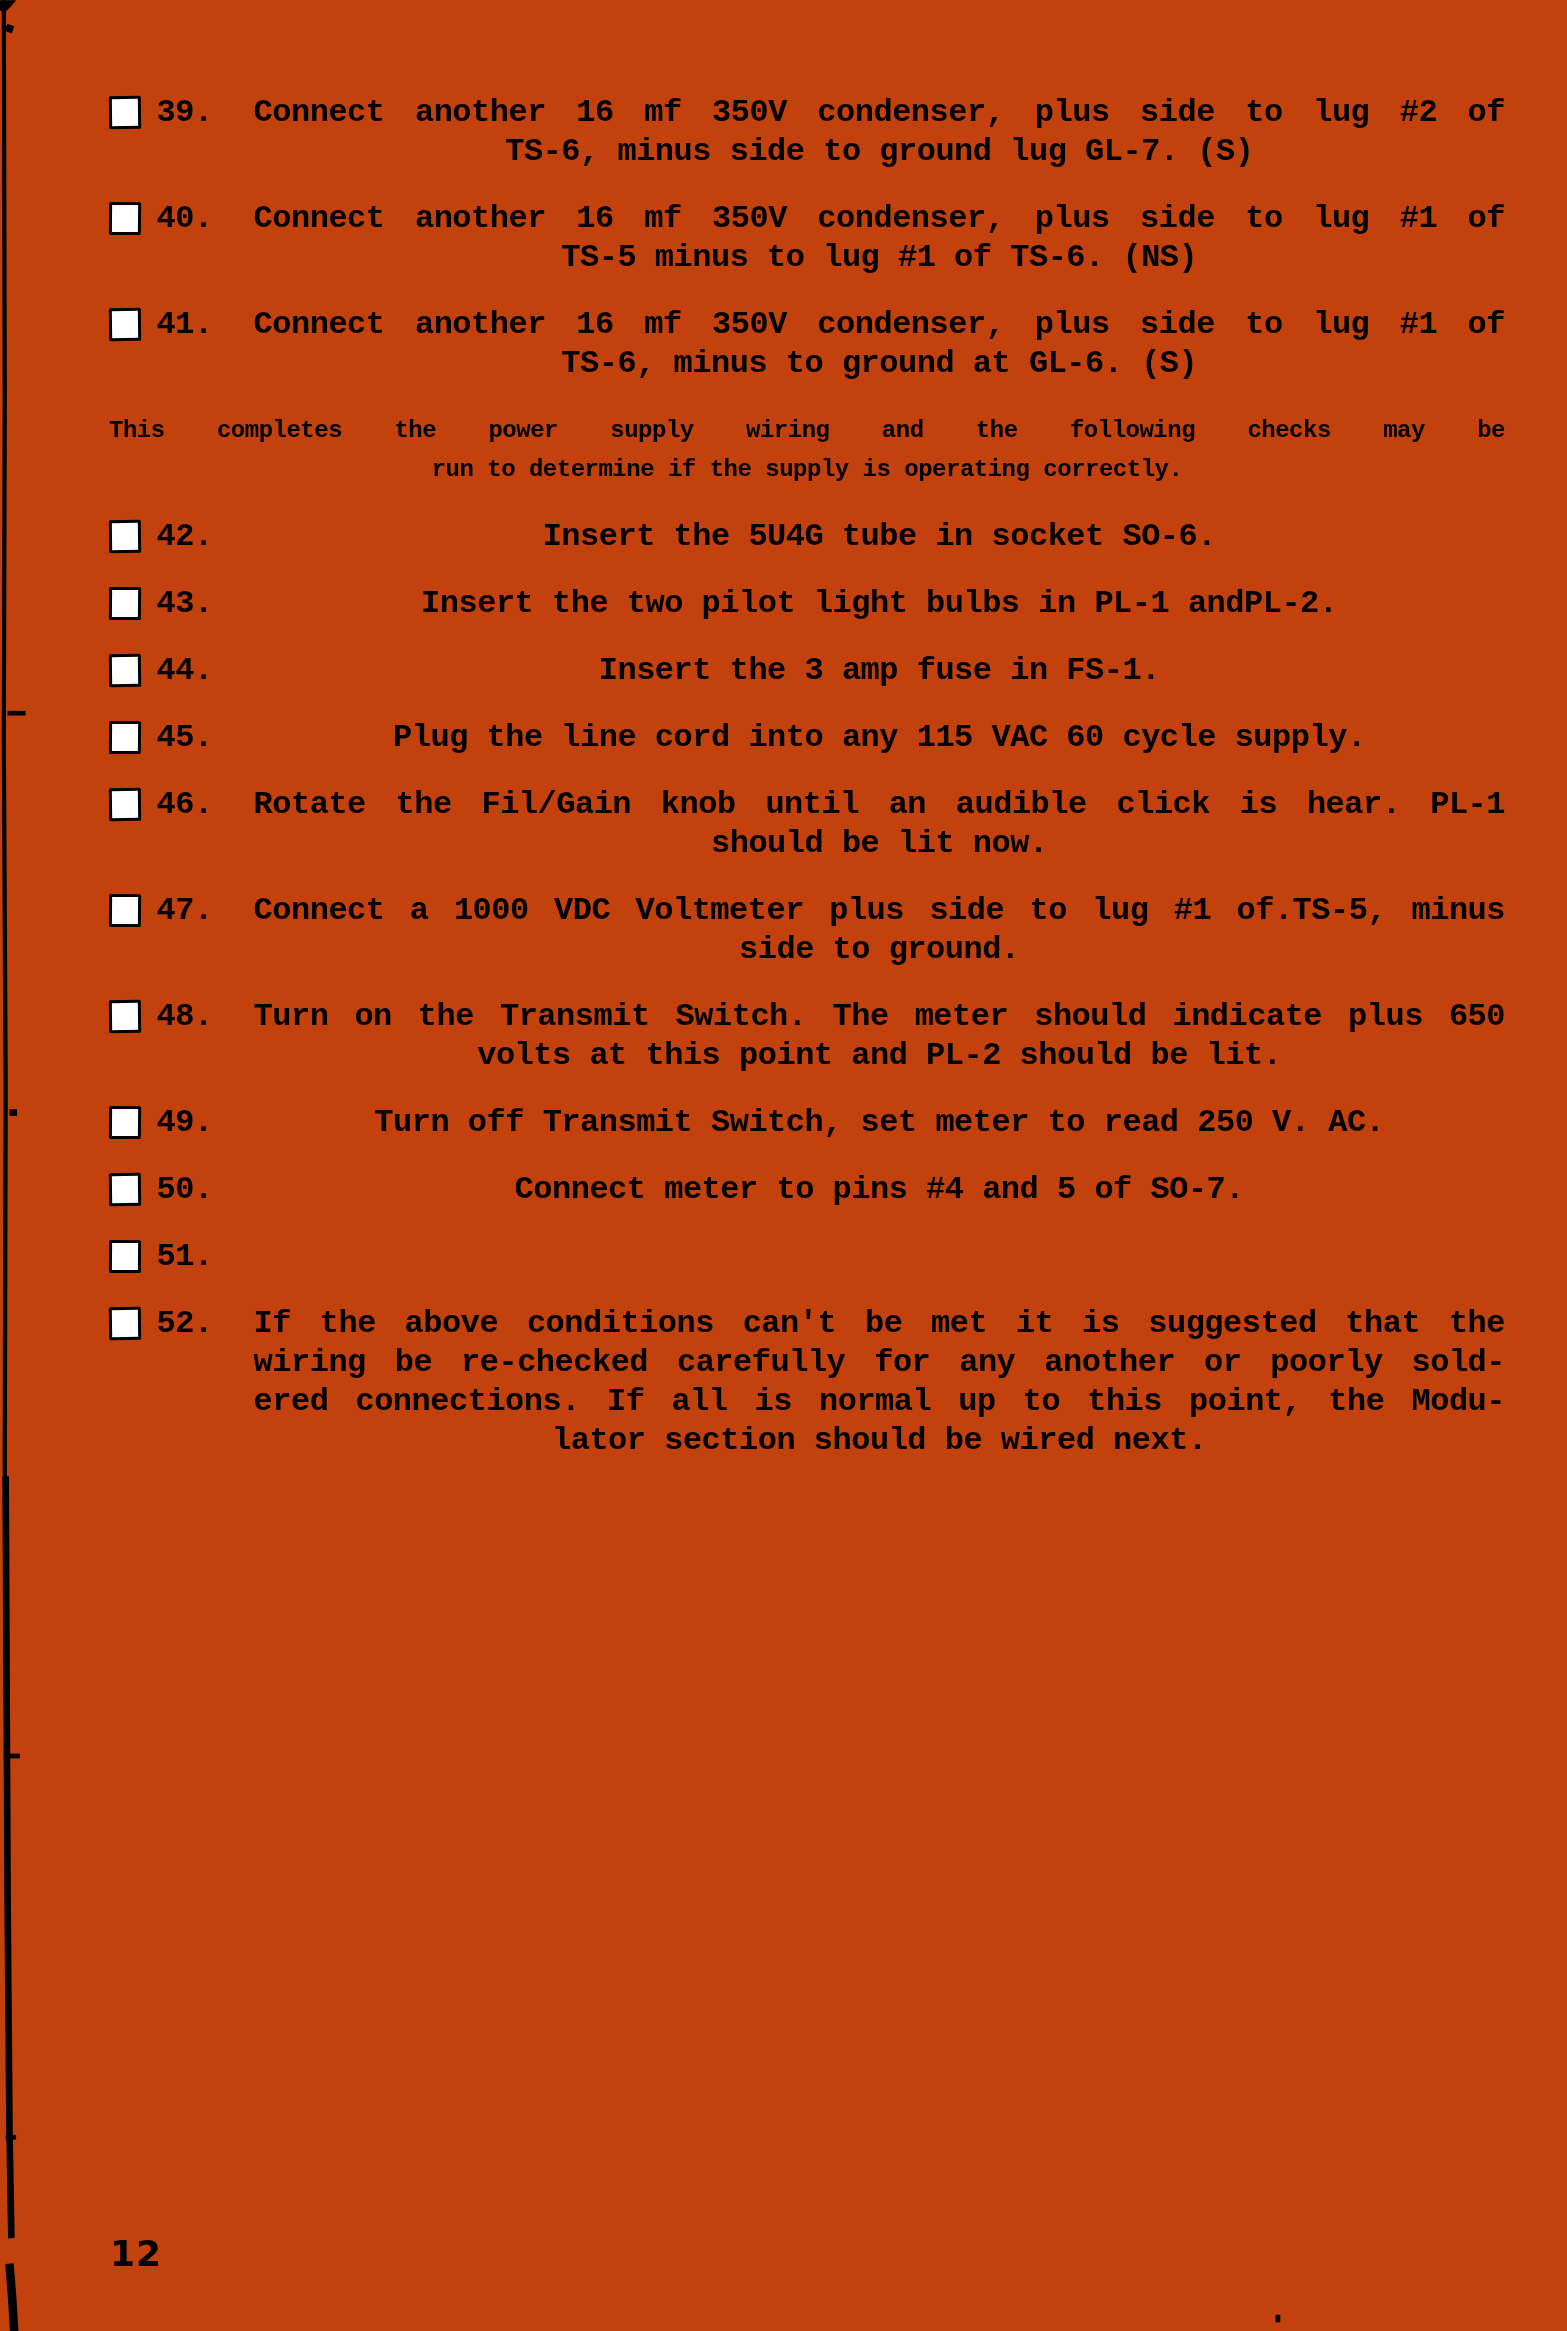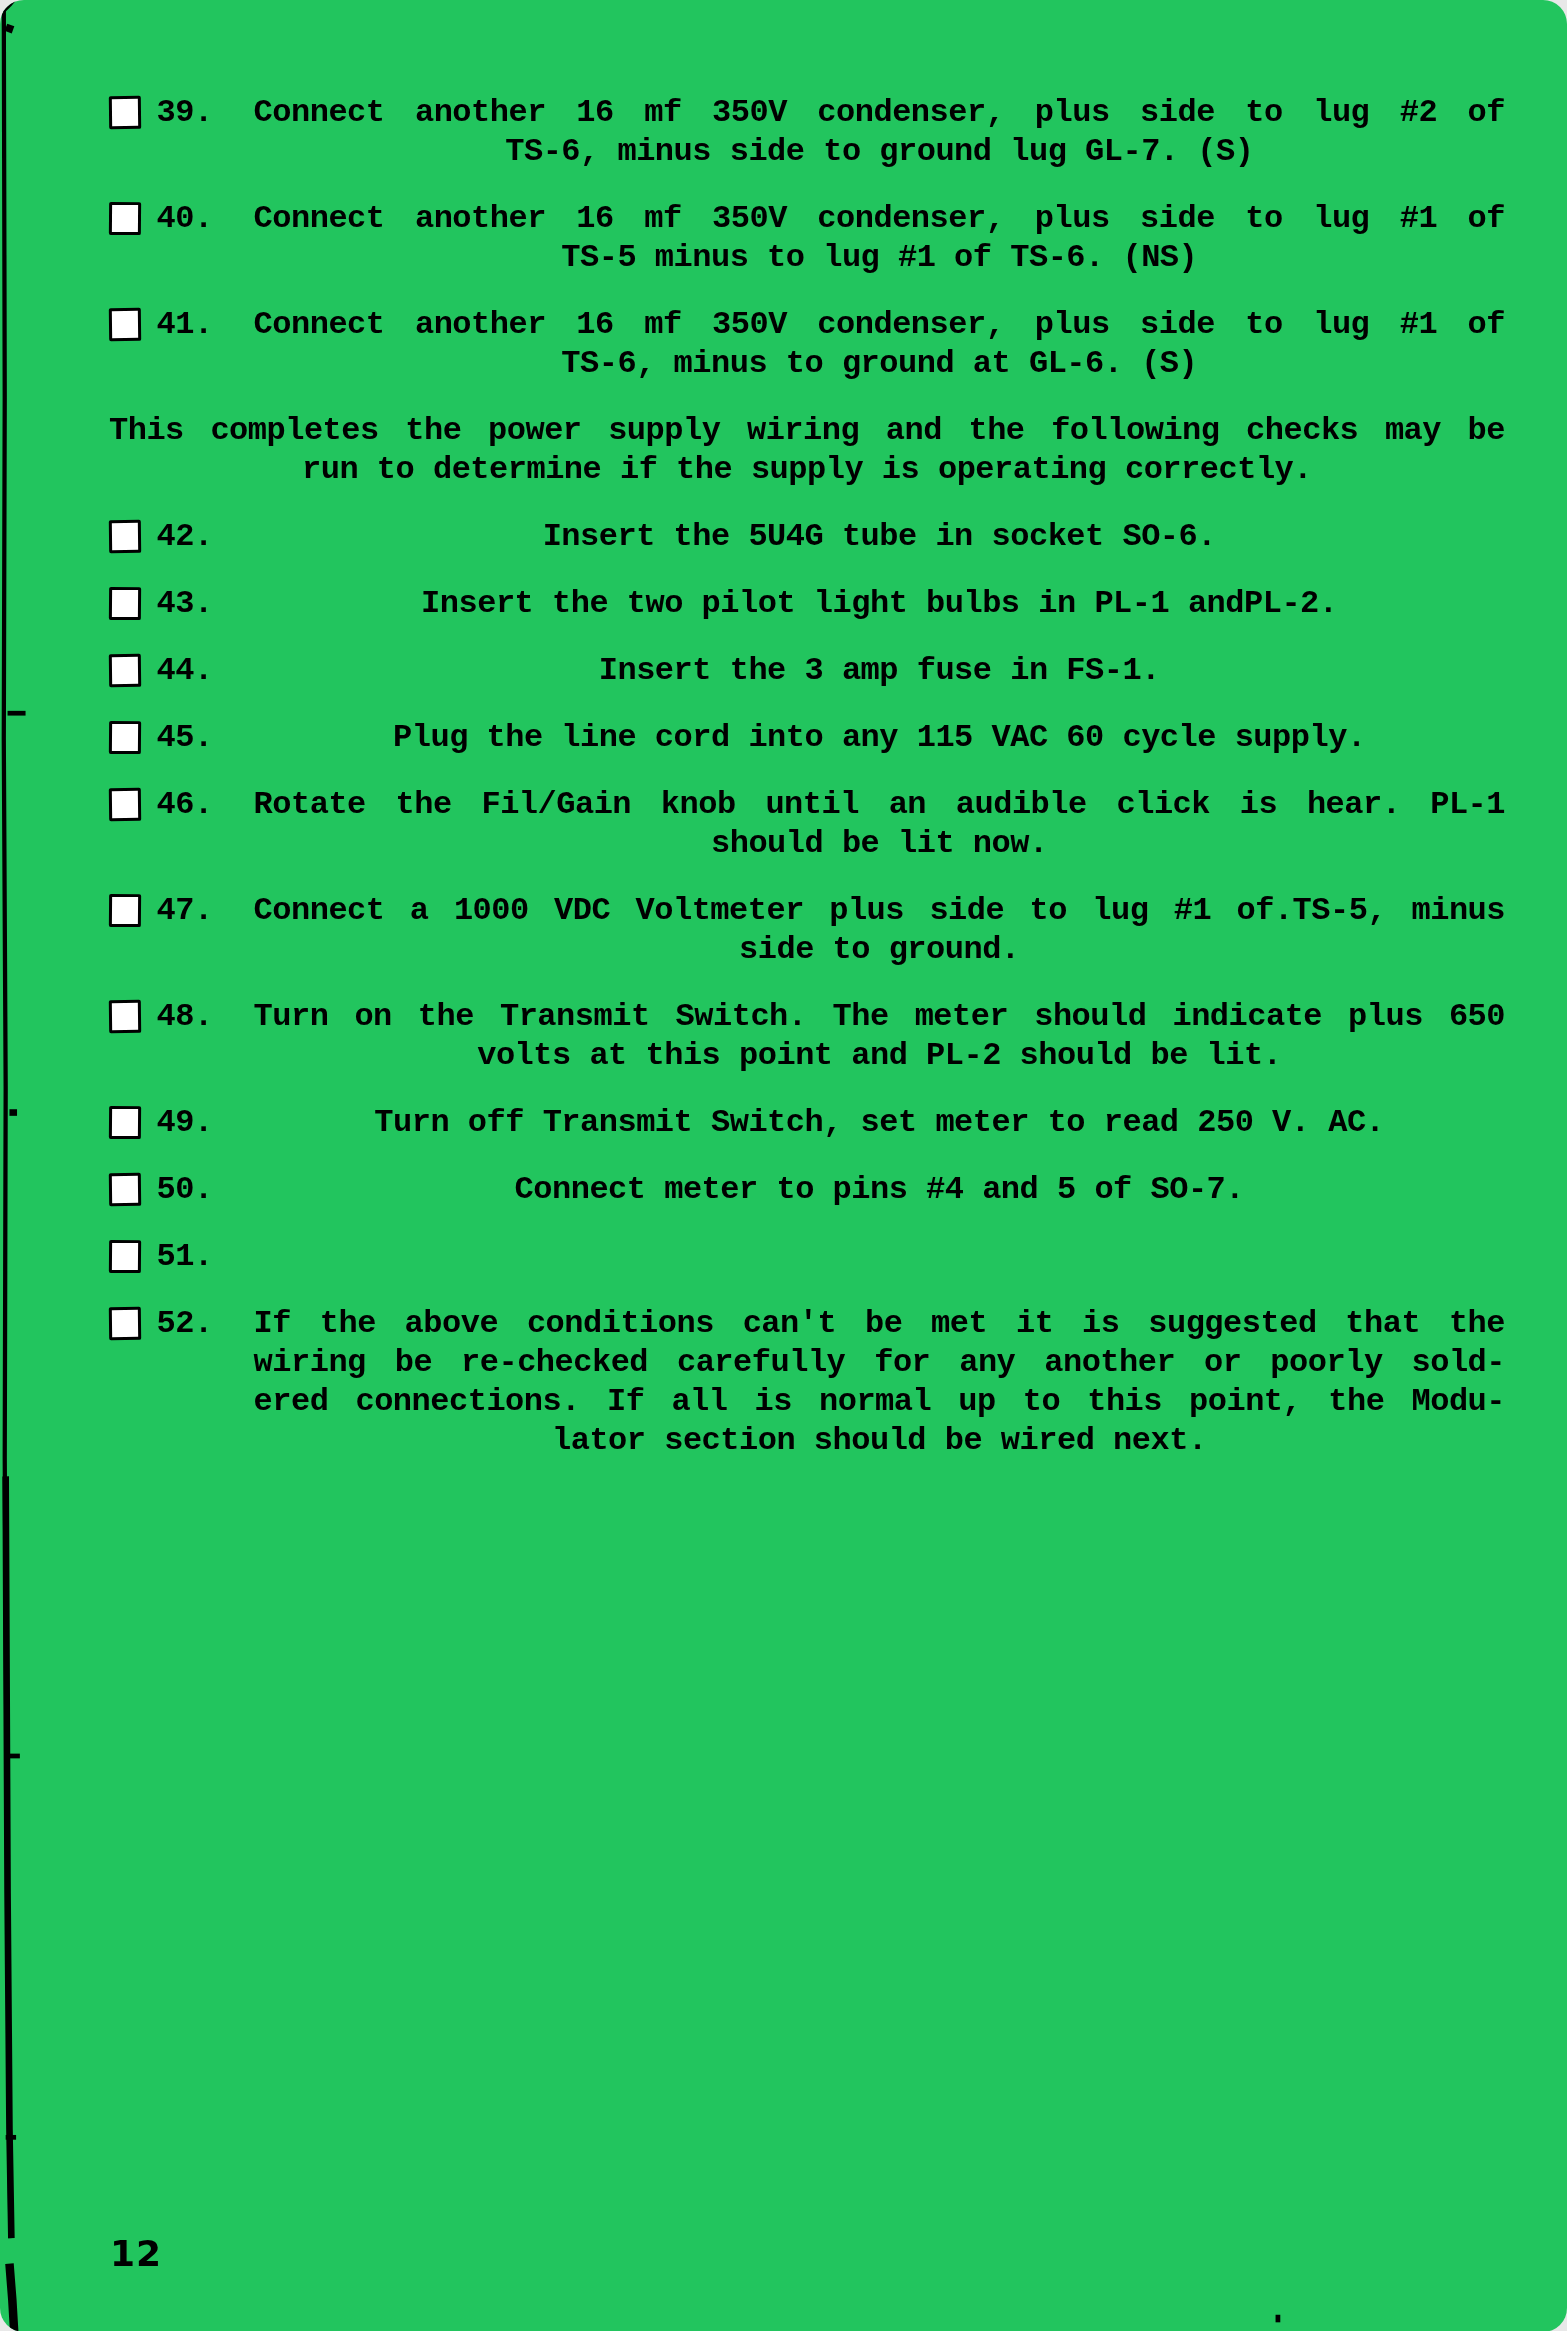--- a/index.html
+++ b/index.html
@@ -7,12 +7,11 @@
     position:relative;
     width:1567px; height:2332px;
     margin:0 auto;
-    background:#22c55e;
+    background:#c2410c;
     color:#000;
     font-family:"Liberation Mono","DejaVu Sans Mono",monospace;
     font-weight:700;
     overflow:hidden;
-    border-radius:24px;
   }
   .scan-artifacts {
     position:absolute; top:0; left:0;

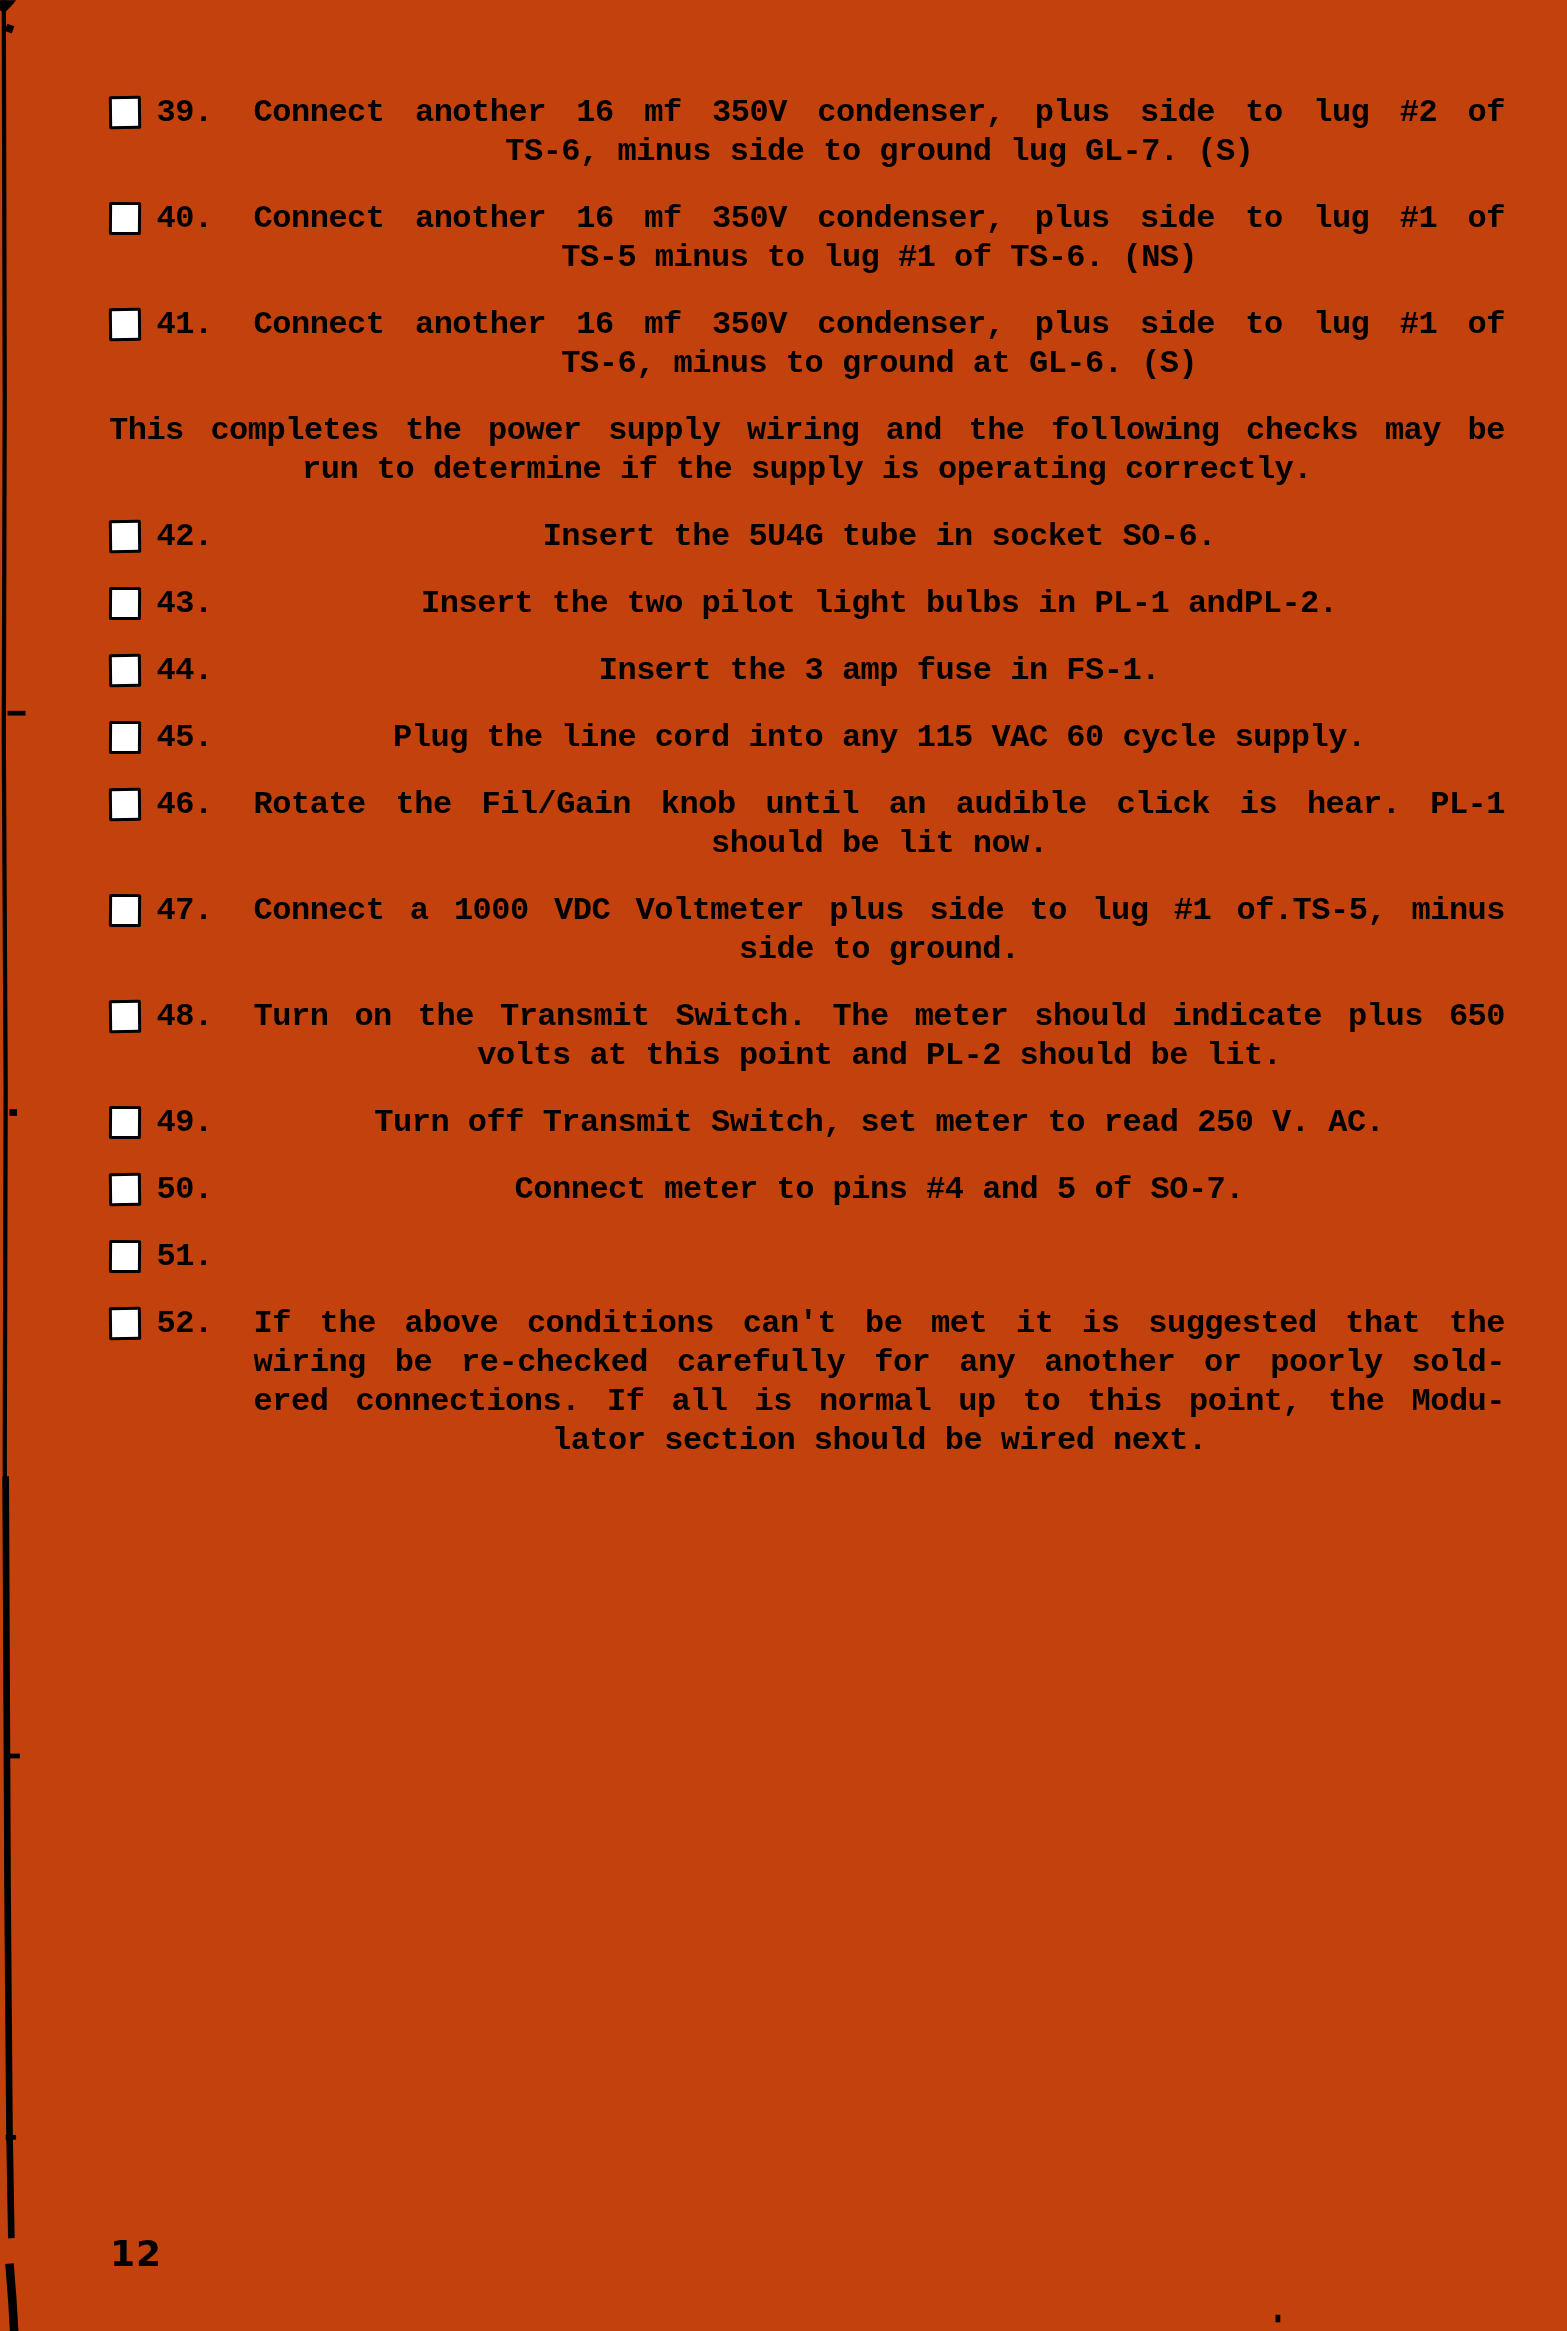--- a/index.html
+++ b/index.html
@@ -22,7 +22,7 @@
   }
   .intro {
     margin:8px 62px 28px 109px;
-    font-size:32px; line-height:39px;
+    font-size:24px; line-height:39px;
     letter-spacing:-0.5px;
   }
   .step {

